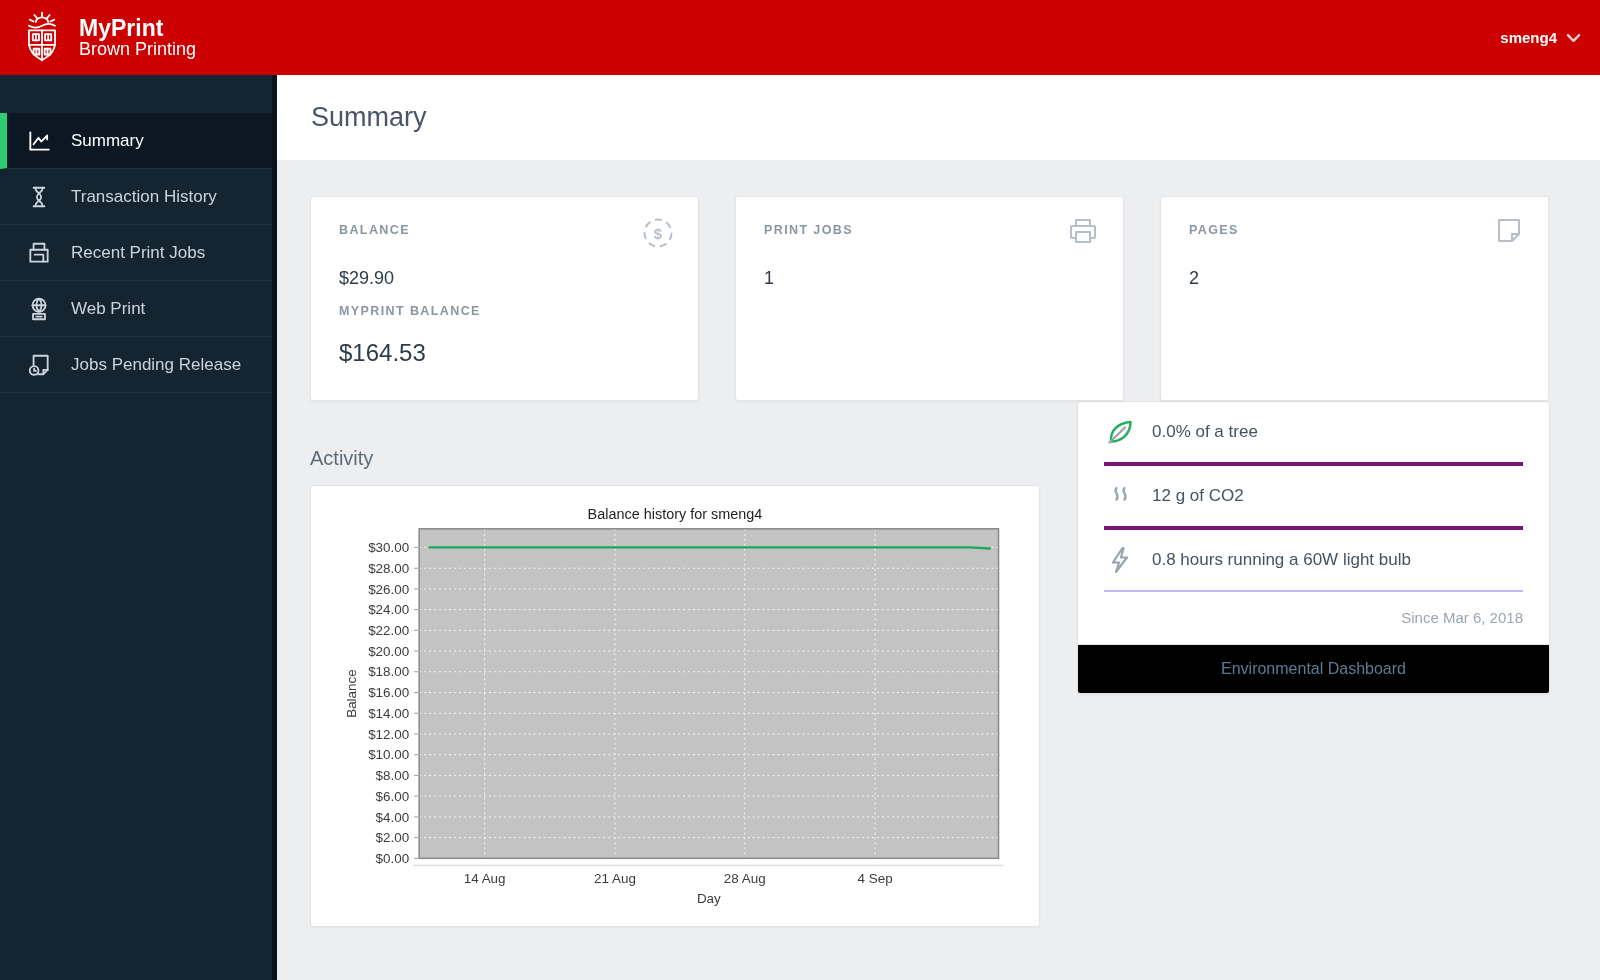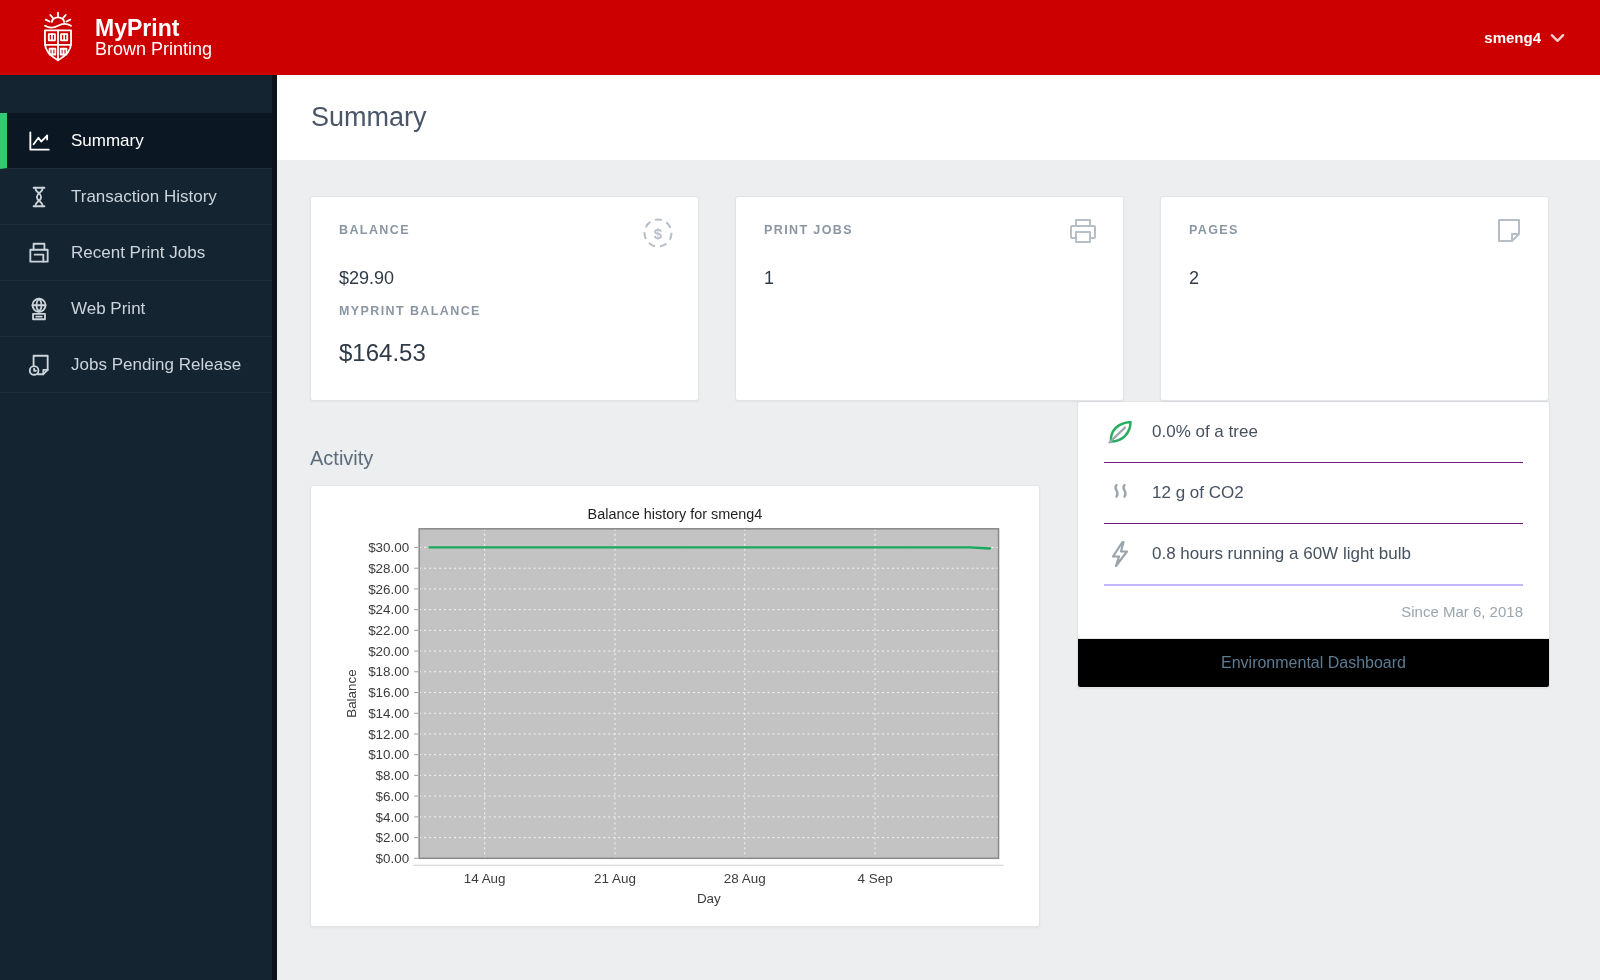--- a/index.html
+++ b/index.html
@@ -13,7 +13,7 @@
   .app-header{
     position:absolute;top:0;left:0;width:1600px;height:75px;
     background:#cc0000;display:flex;align-items:center;
-    padding:0 35px;box-sizing:border-box;color:#fff;
+    padding:0 19px;box-sizing:border-box;color:#fff;
   }
   .logo-wrap{display:flex;align-items:center;cursor:pointer;}
   .crest{width:46px;height:54px;margin-right:14px;}

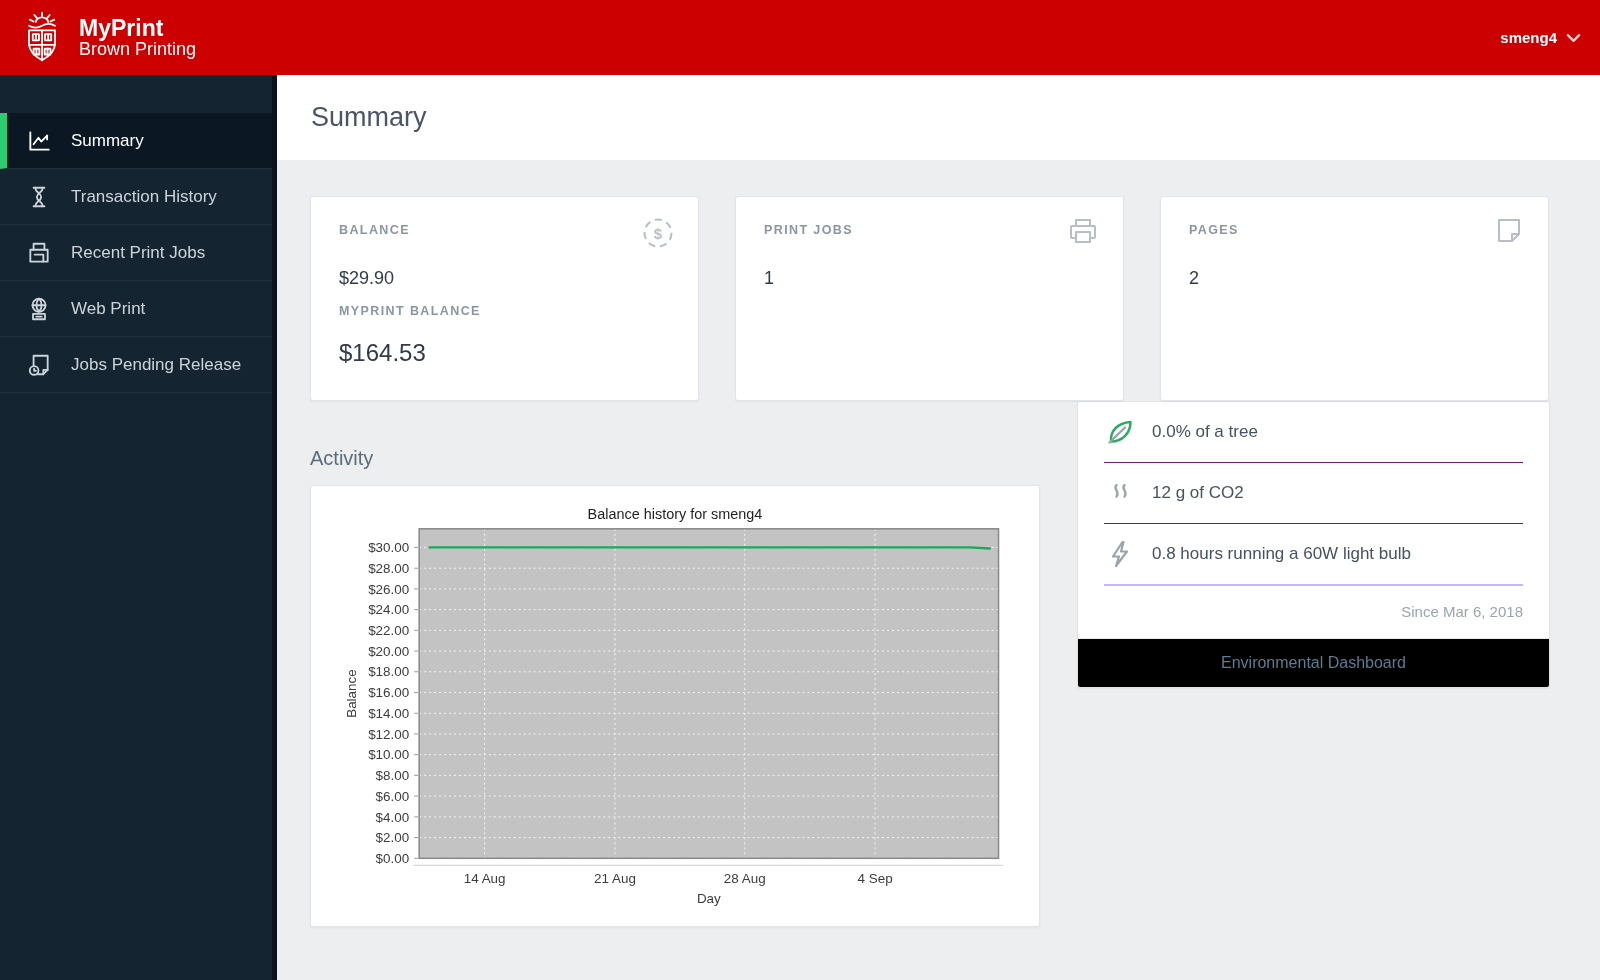--- a/index.html
+++ b/index.html
@@ -69,7 +69,7 @@
   #chart-svg text{font-family:"Liberation Sans", sans-serif;}
   
   .env-card{width:473px;padding:0;overflow:hidden;}
-  .env-row{display:flex;align-items:center;min-height:60px;margin:0 26px;border-bottom:1px solid #701a75;}
+  .env-row{display:flex;align-items:center;min-height:60px;margin:0 26px;border-bottom:4px solid #701a75;}
   .env-row:last-of-type{border-bottom:2px solid #c4b5fd;}
   .env-icon{width:32px;height:32px;margin-right:16px;flex:0 0 32px;display:flex;align-items:center;justify-content:center;}
   .env-text{font-size:17px;color:#46525f;}

